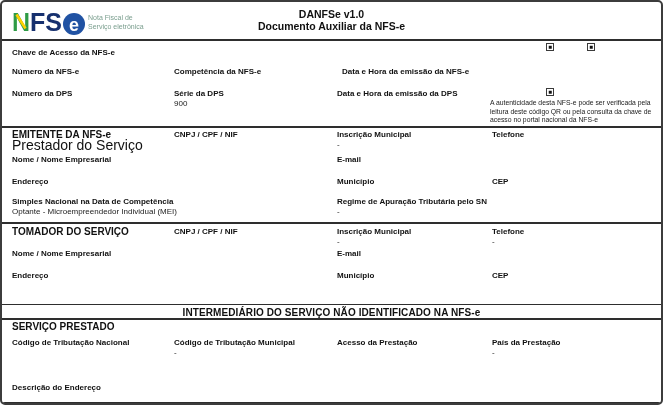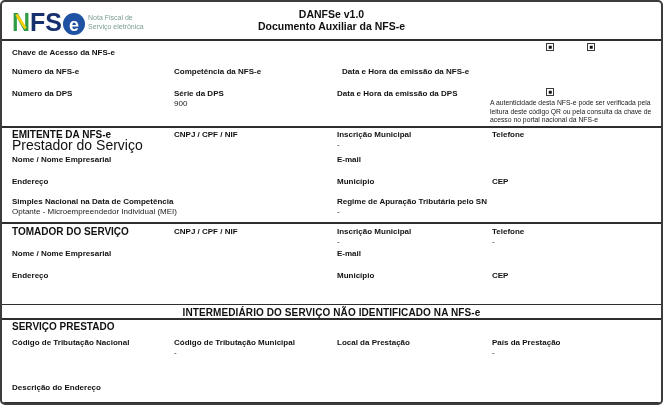--- a/index.html
+++ b/index.html
@@ -190,7 +190,7 @@
     <div class="val">-</div>
   </div>
   <div class="abs field" style="left:335px; top:336px;">
-    <div class="lbl">Local da Prestação</div>
+    <div class="lbl">Acesso da Prestação</div>
     <div class="val"></div>
   </div>
   <div class="abs field" style="left:490px; top:336px;">

